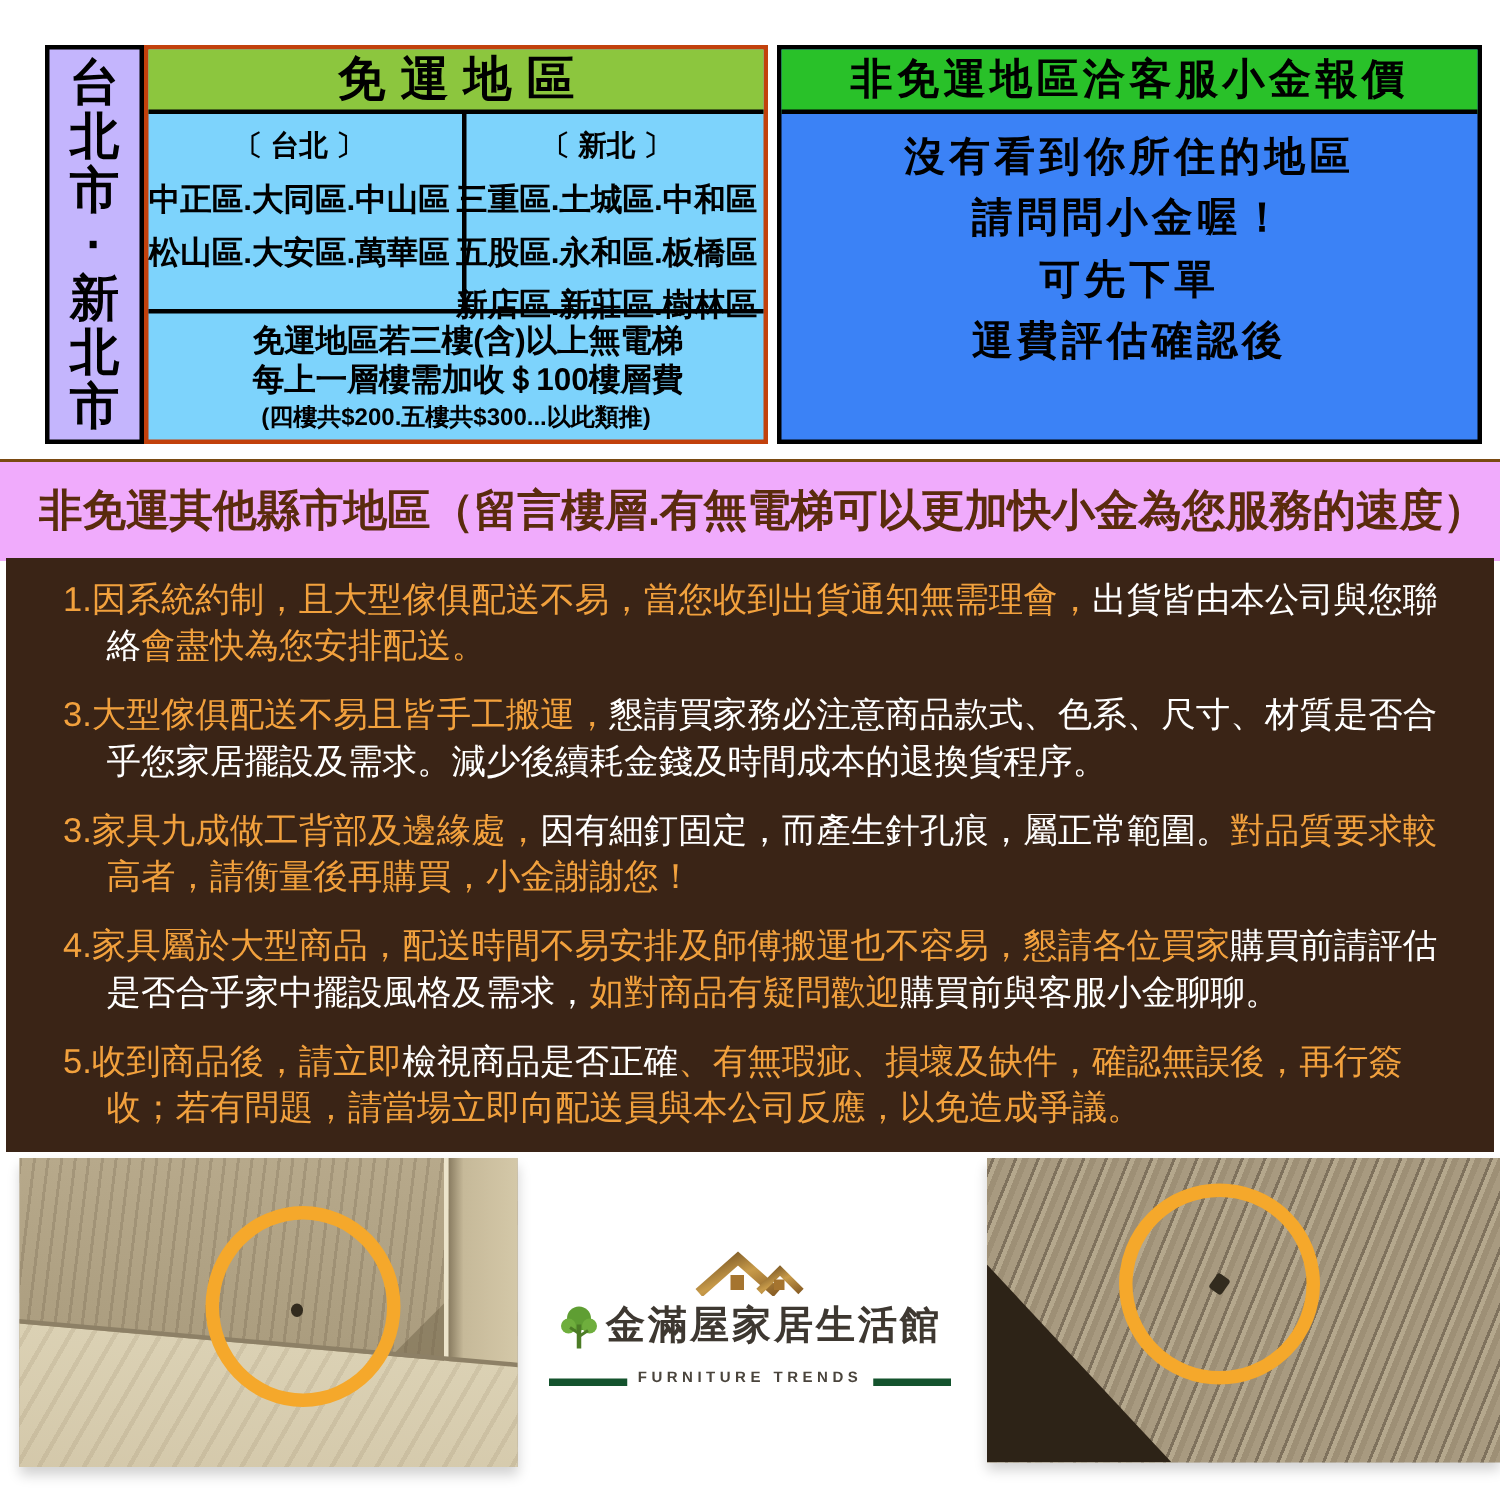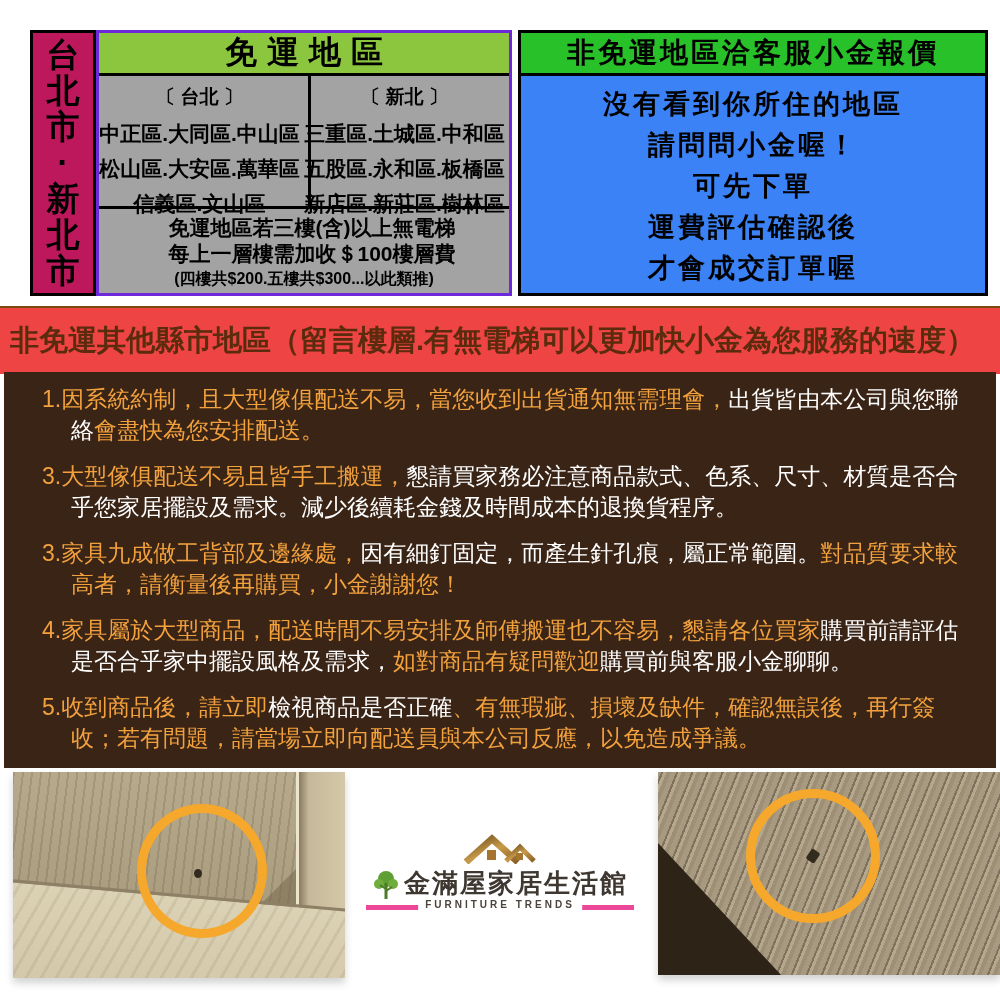--- a/index.html
+++ b/index.html
@@ -13,7 +13,7 @@
   
   .sidebar{
     left:30px;top:30px;width:60px;height:260px;
-    background:#be185d;border:3px solid #000;
+    background:#c4b5fd;border:3px solid #000;
     display:flex;align-items:center;justify-content:center;
   }
   .sidebar-text{

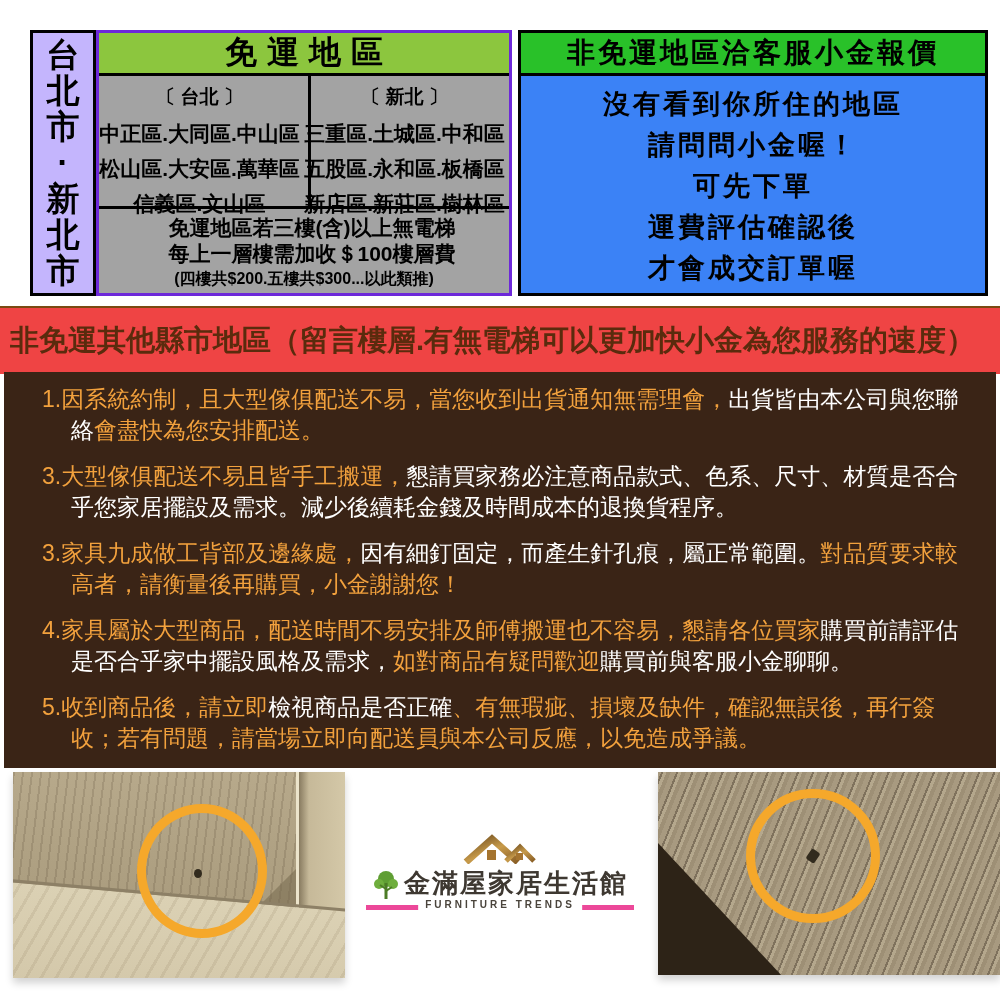--- a/index.html
+++ b/index.html
@@ -22,7 +22,7 @@
   }
   .free-table{
     left:96px;top:30px;width:410px;height:260px;
-    background:#a3a3a3;border:3px solid #6d28d9;
+    background:#7dd3fc;border:3px solid #c2410c;
   }
   .free-header{
     height:40px;background:#8CC63E;border-bottom:3px solid #000;

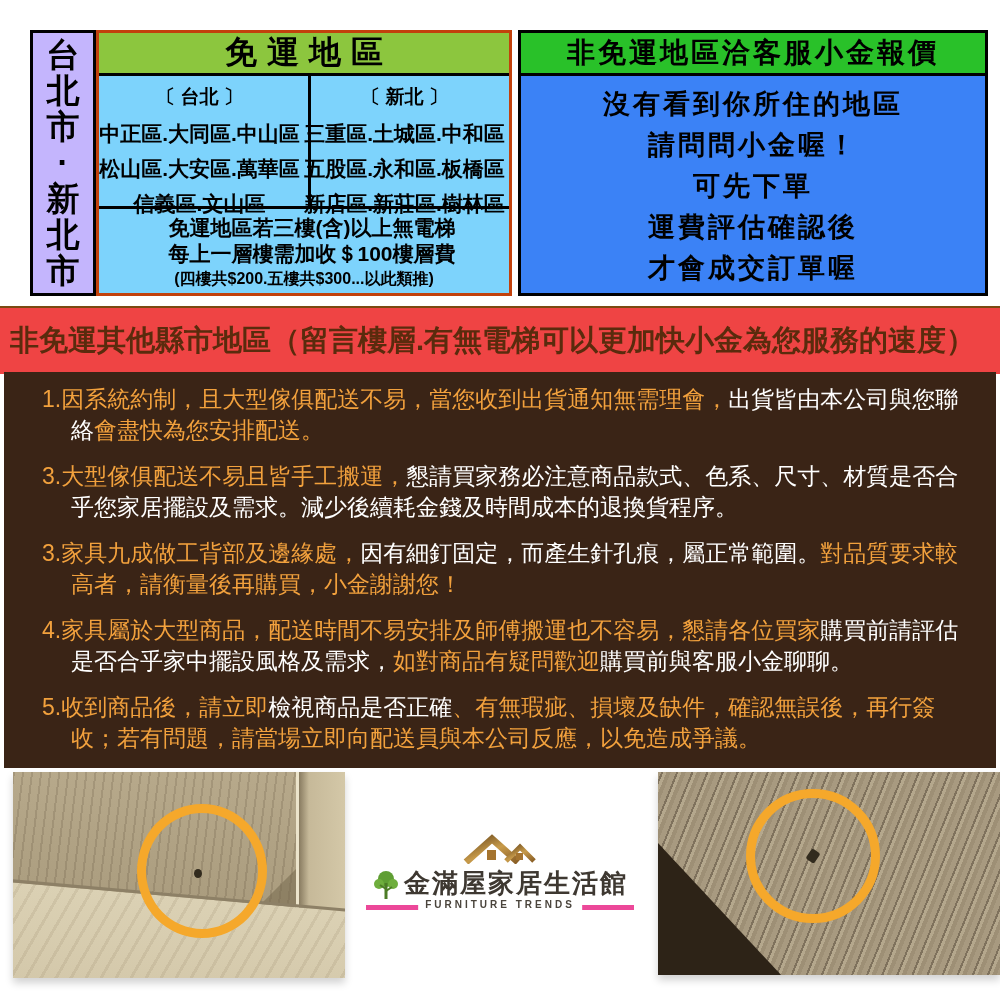--- a/index.html
+++ b/index.html
@@ -129,7 +129,6 @@
       <div class="col-title">〔 台北 〕</div>
       <div class="district-row">中正區.大同區.中山區</div>
       <div class="district-row">松山區.大安區.萬華區</div>
-      <div class="district-row">信義區.文山區</div>
     </div>
     <div class="col-divider"></div>
     <div class="free-col right">

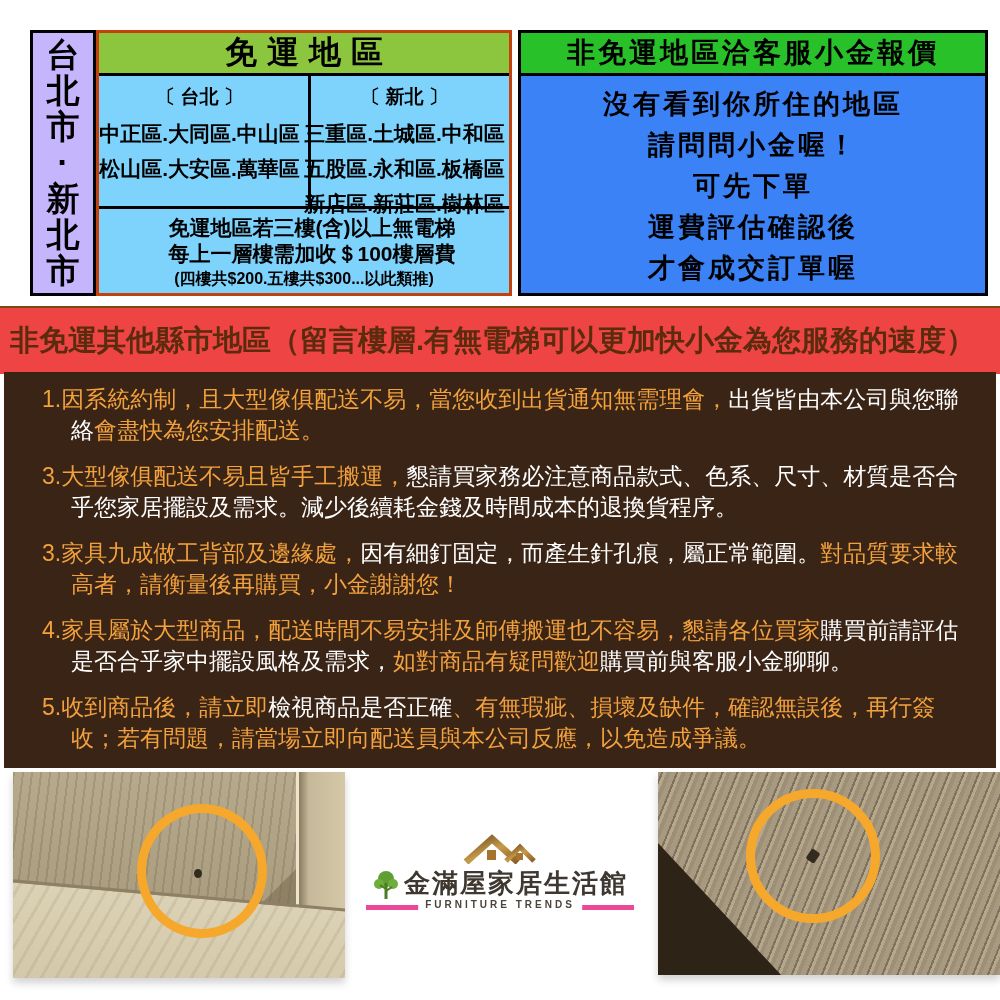--- a/index.html
+++ b/index.html
@@ -152,7 +152,6 @@
     <div class="quote-line">請問問小金喔！</div>
     <div class="quote-line">可先下單</div>
     <div class="quote-line">運費評估確認後</div>
-    <div class="quote-line">才會成交訂單喔</div>
   </div>
 </div>
 

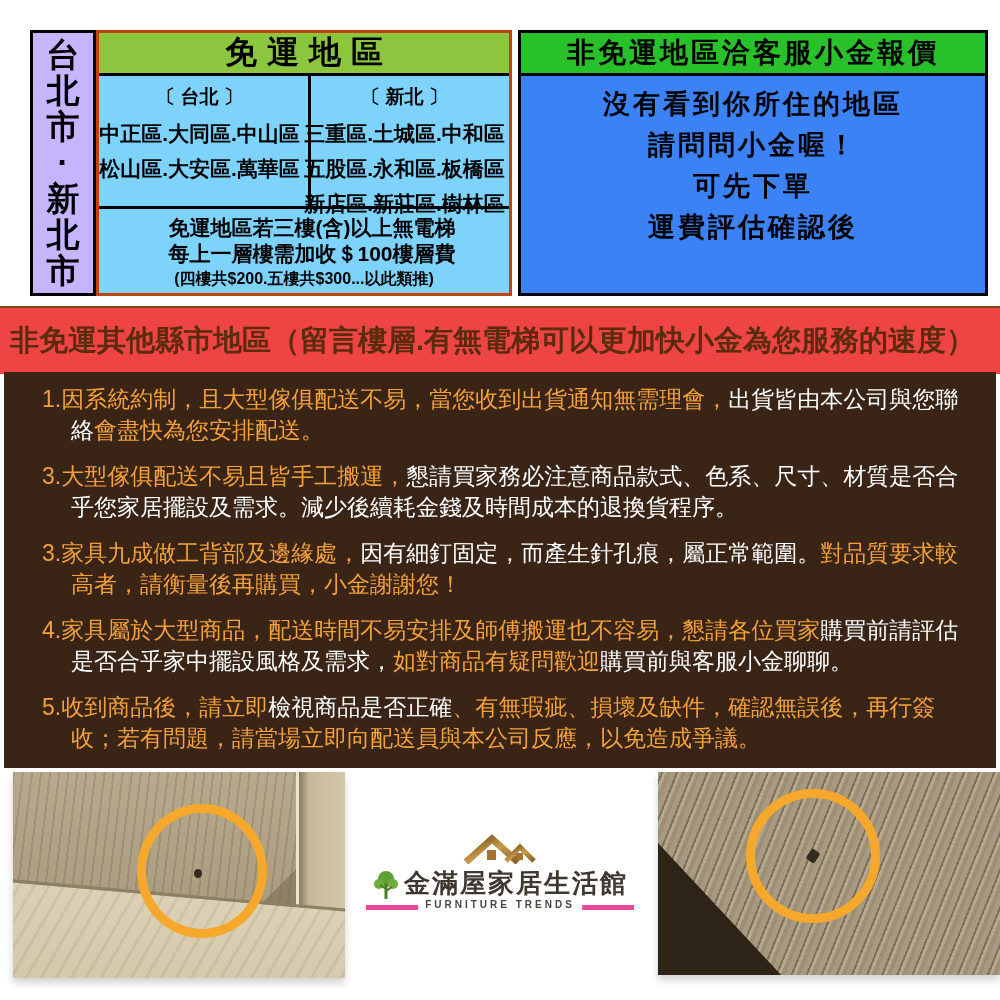--- a/index.html
+++ b/index.html
@@ -55,9 +55,9 @@
 
   
   .banner{
-    left:0;top:306px;width:1000px;height:68px;background:#ef4444;
+    left:0;top:306px;width:1000px;height:68px;background:#f0abfc;
     display:flex;align-items:center;
-    font-size:29px;font-weight:bold;color:#5A2B0D;padding-left:10px;box-sizing:border-box;
+    font-size:29px;font-weight:bold;color:#5A2B0D;padding-left:26px;box-sizing:border-box;
     border-top:2px solid #7a4a12;
   }
 

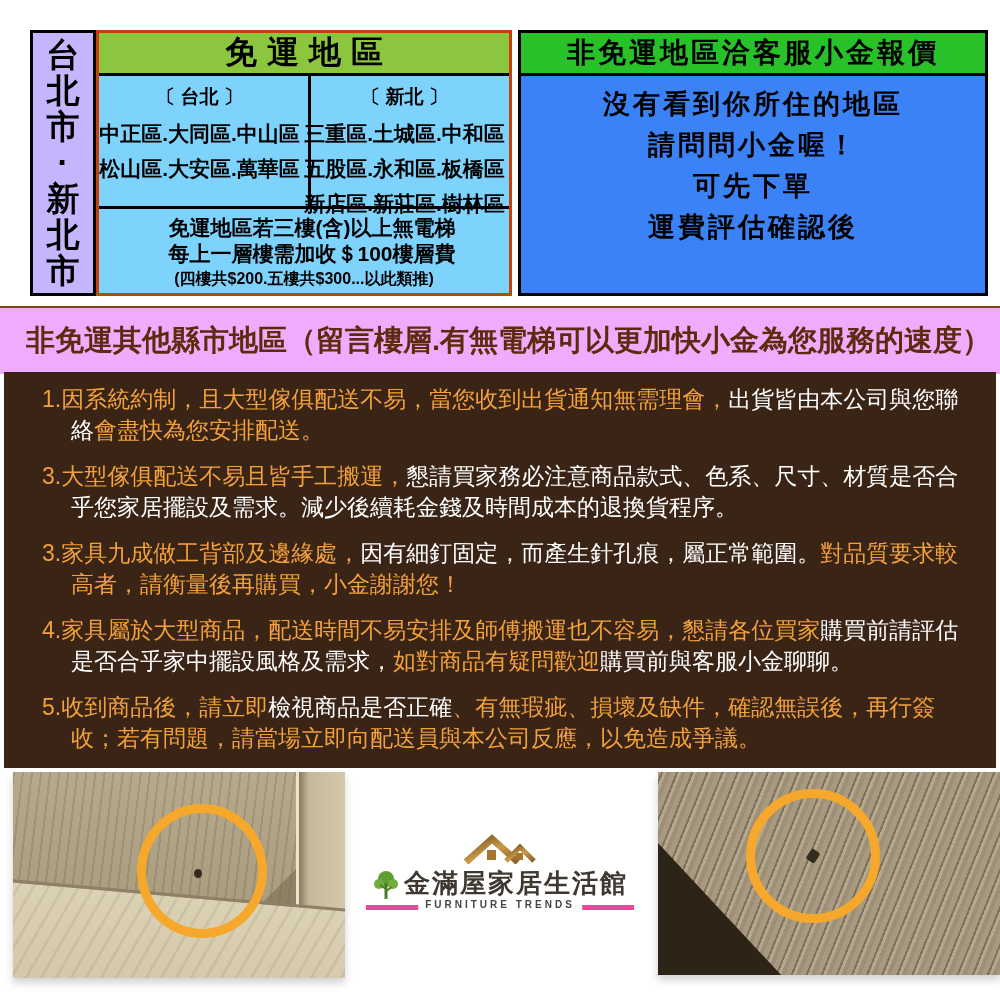--- a/index.html
+++ b/index.html
@@ -108,7 +108,7 @@
   .logo-house{display:block;margin:0 auto 2px auto;}
   .logo-row{display:flex;align-items:flex-end;justify-content:center;gap:4px;}
   .logo-title{font-size:26px;font-weight:bold;color:#3E3831;letter-spacing:2px;white-space:nowrap;}
-  .logo-band{position:relative;margin-top:4px;height:5px;background:#ec4899;}
+  .logo-band{position:relative;margin-top:18px;height:5px;background:#14532d;}
   .logo-tagline{
     position:absolute;left:50%;top:-6px;transform:translateX(-50%);
     background:#fff;padding:0 7px;font-size:10px;font-weight:bold;

